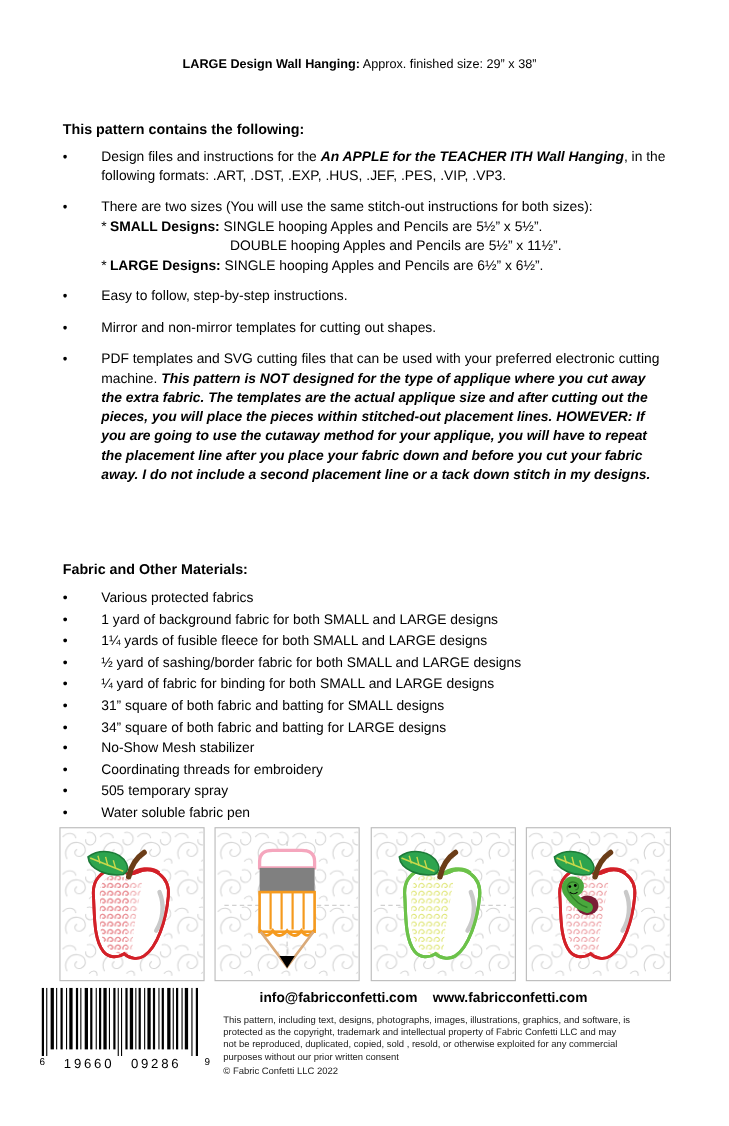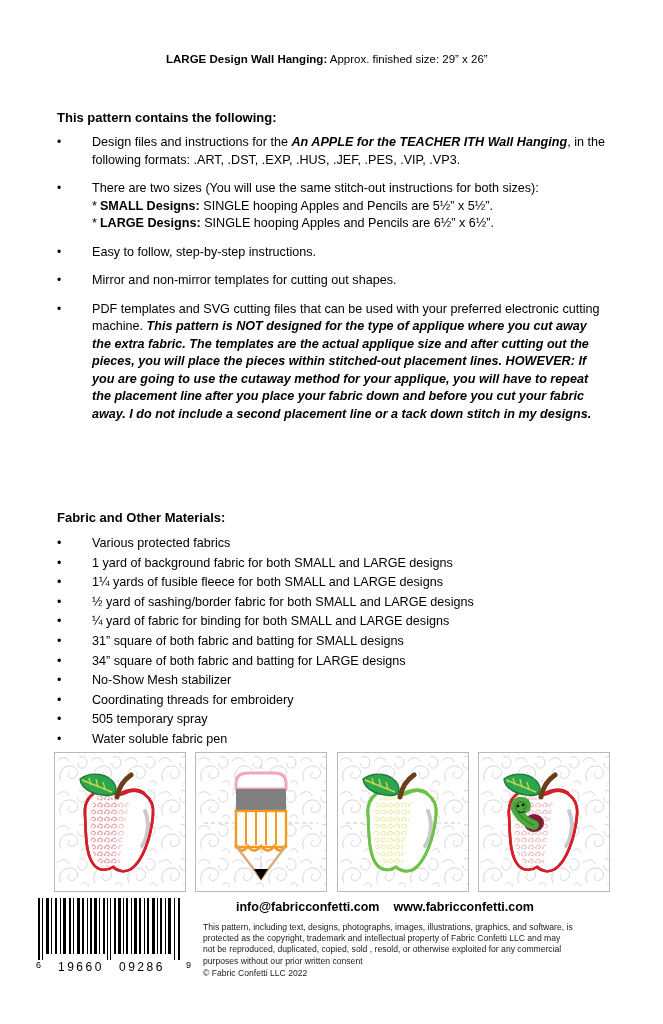--- a/index.html
+++ b/index.html
@@ -169,7 +169,7 @@
 
 <div class="size-header">
   <div class="size-line">
-    <span class="lbl">LARGE Design Wall Hanging:</span><span> Approx. finished size: 29” x 26”</span>
+    <span class="lbl">LARGE Design Wall Hanging:</span><span> Approx. finished size: 29” x 38”</span>
   </div>
 </div>
 

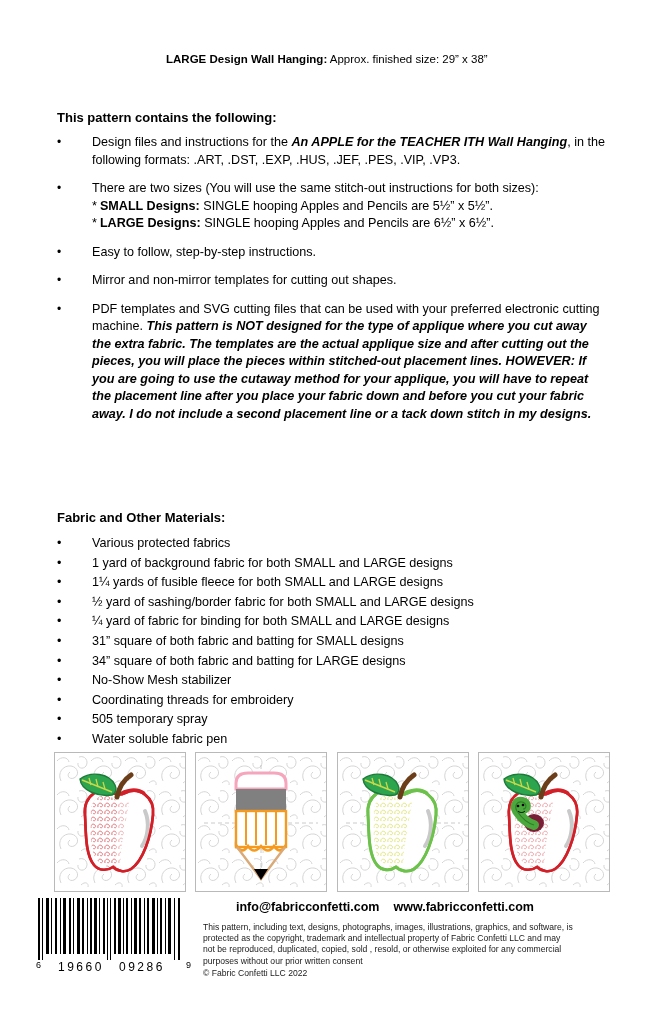--- a/index.html
+++ b/index.html
@@ -187,6 +187,7 @@
     <span class="b-text">
       <span>There are two sizes (You will use the same stitch-out instructions for both sizes):</span>
       <div class="sub-line"><span class="star">*</span><b>SMALL Designs:</b><span> SINGLE hooping Apples and Pencils are 5½” x 5½”.</span></div>
+      <div class="sub-indent"><span>DOUBLE hooping Apples and Pencils are 5½” x 11½”.</span></div>
       <div class="sub-line"><span class="star">*</span><b>LARGE Designs:</b><span> SINGLE hooping Apples and Pencils are 6½” x 6½”.</span></div>
     </span>
   </div>

